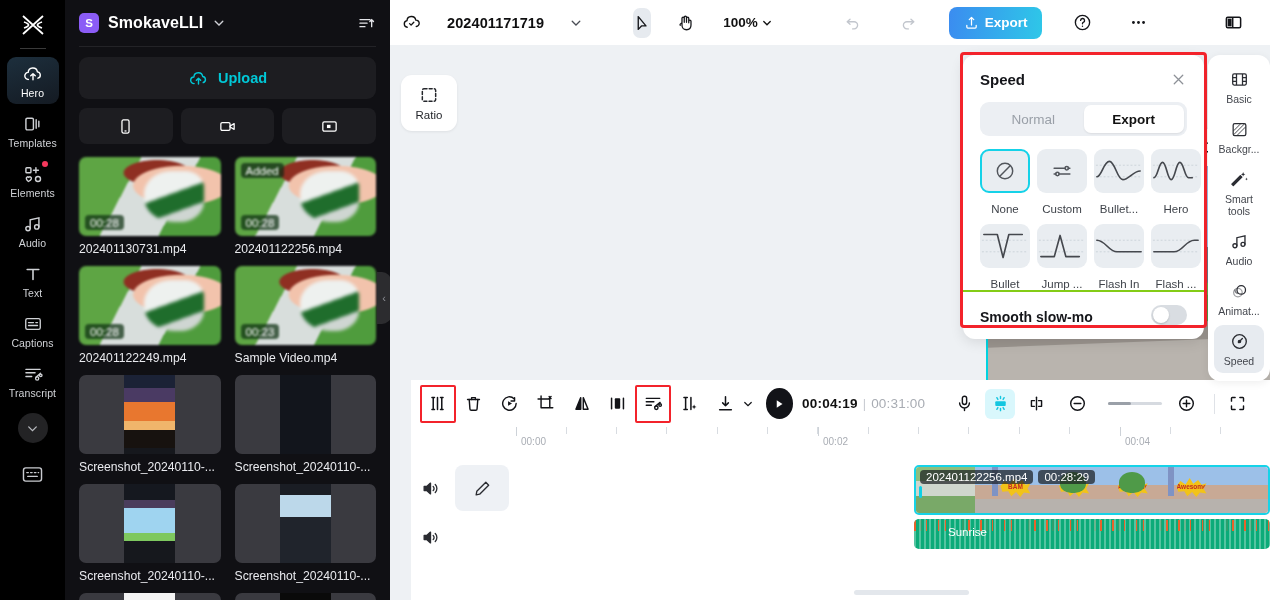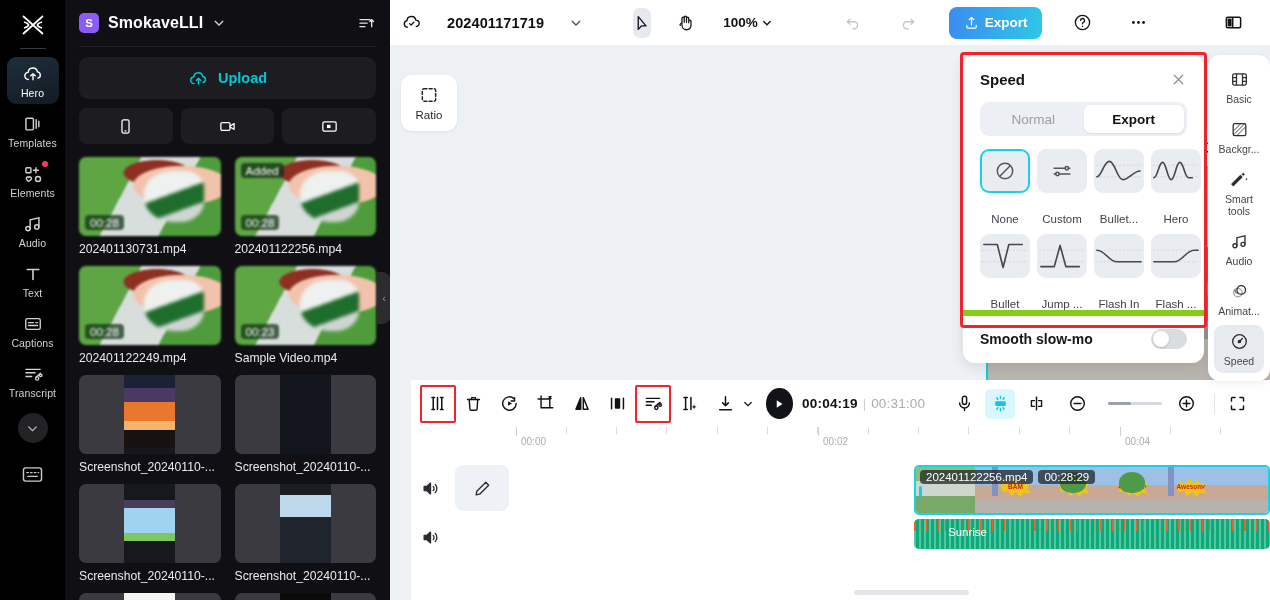--- a/index.html
+++ b/index.html
@@ -188,7 +188,7 @@
     display:flex;align-items:center;justify-content:center;color:#52565c;
   }
   .pr.sel .pr-box { border:2px solid #15d2e8; background:#e9edf1; }
-  .pr-lab { text-align:center;font-size:11.5px;color:#3f434a;margin-top:20px;white-space:nowrap;overflow:hidden;text-overflow:ellipsis; }
+  .pr-lab { text-align:center;font-size:11.5px;color:#3f434a;margin-top:10px;white-space:nowrap;overflow:hidden;text-overflow:ellipsis; }
   .sp-foot { border-top:6px solid #84cc16; margin:0 -17px; padding:13px 17px 14px; display:flex; align-items:center; }
   .sp-foot span { font-size:14px; font-weight:bold; color:#15161a; }
   .toggle { margin-left:auto;width:36px;height:20px;border-radius:10px;background:#d9dde2;position:relative;cursor:pointer; }

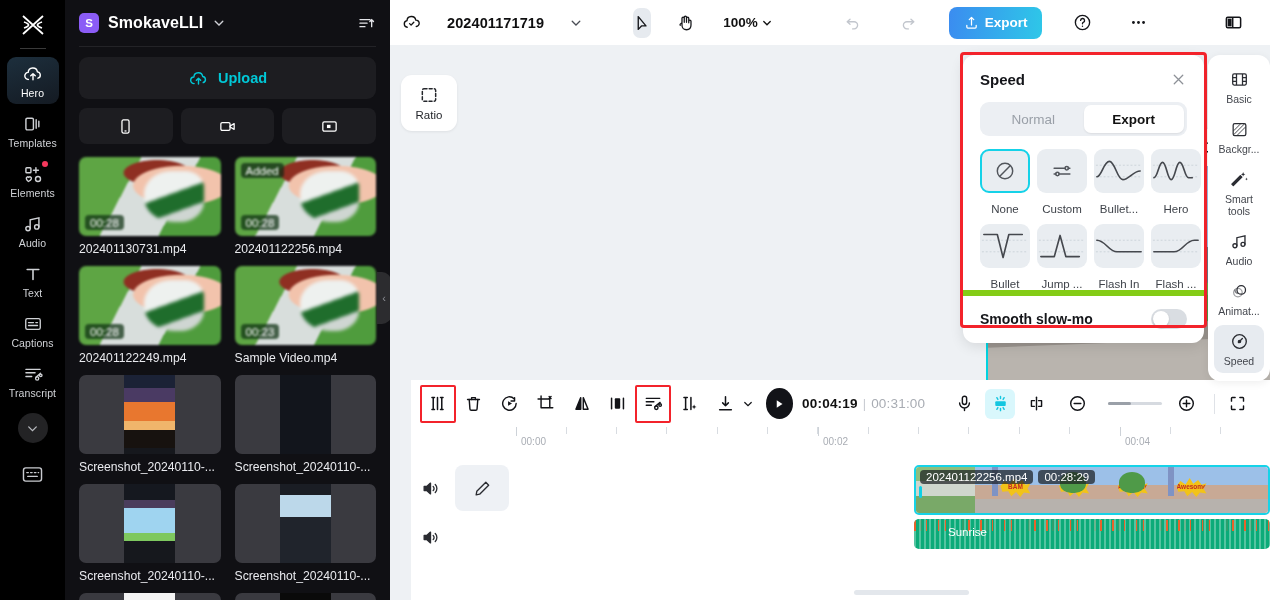--- a/index.html
+++ b/index.html
@@ -189,7 +189,7 @@
   }
   .pr.sel .pr-box { border:2px solid #15d2e8; background:#e9edf1; }
   .pr-lab { text-align:center;font-size:11.5px;color:#3f434a;margin-top:10px;white-space:nowrap;overflow:hidden;text-overflow:ellipsis; }
-  .sp-foot { border-top:6px solid #84cc16; margin:0 -17px; padding:13px 17px 14px; display:flex; align-items:center; }
+  .sp-foot { border-top:2px solid #84cc16; margin:0 -17px; padding:13px 17px 14px; display:flex; align-items:flex-end; }
   .sp-foot span { font-size:14px; font-weight:bold; color:#15161a; }
   .toggle { margin-left:auto;width:36px;height:20px;border-radius:10px;background:#d9dde2;position:relative;cursor:pointer; }
   .toggle::after{content:"";position:absolute;left:2px;top:2px;width:16px;height:16px;border-radius:50%;background:#fff;box-shadow:0 1px 2px rgba(0,0,0,.18);}

